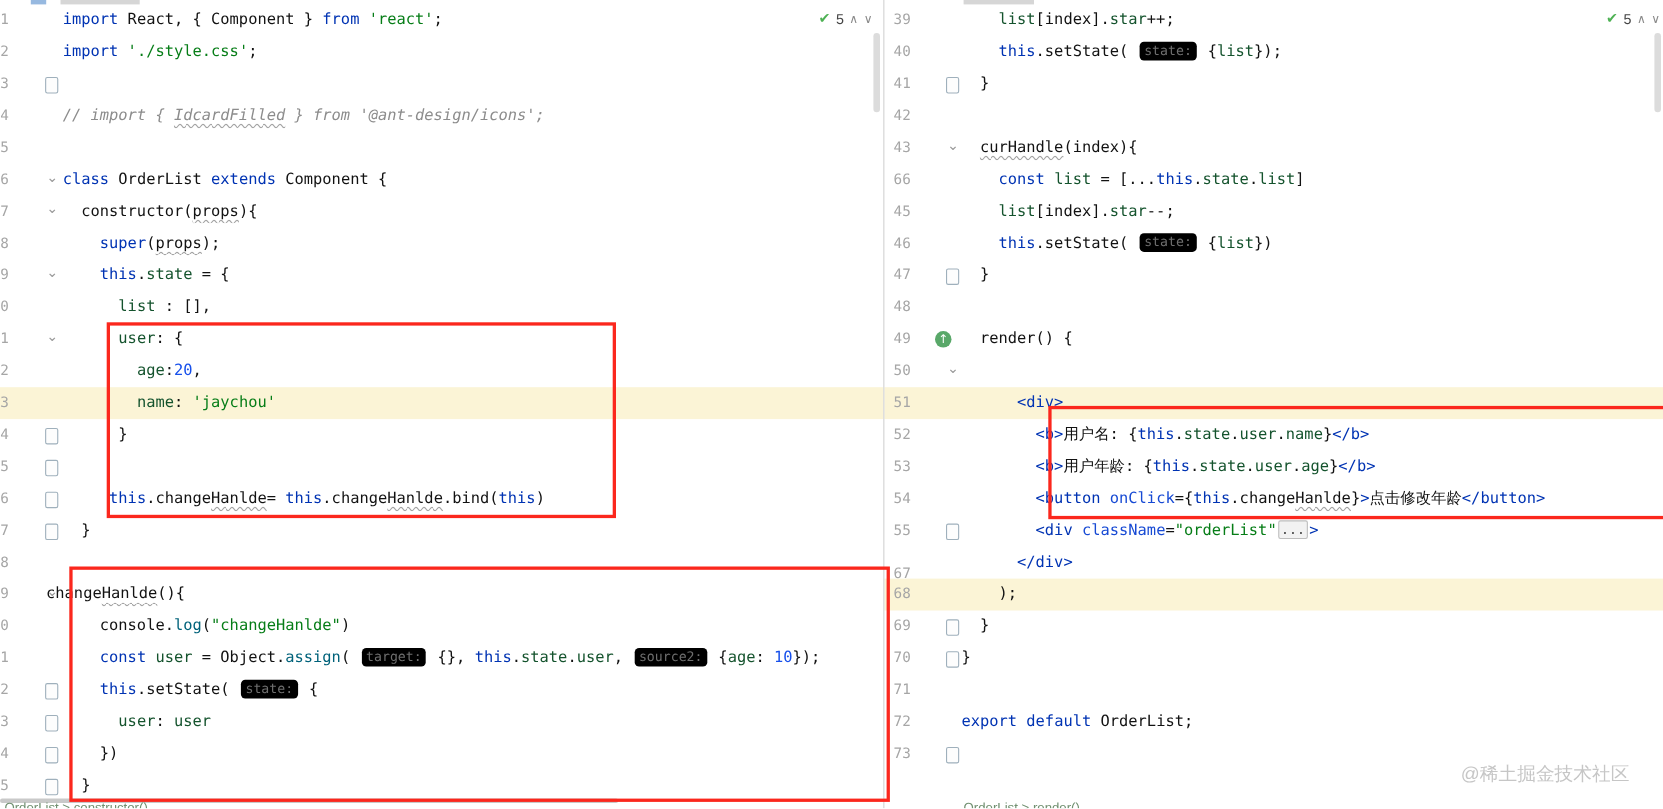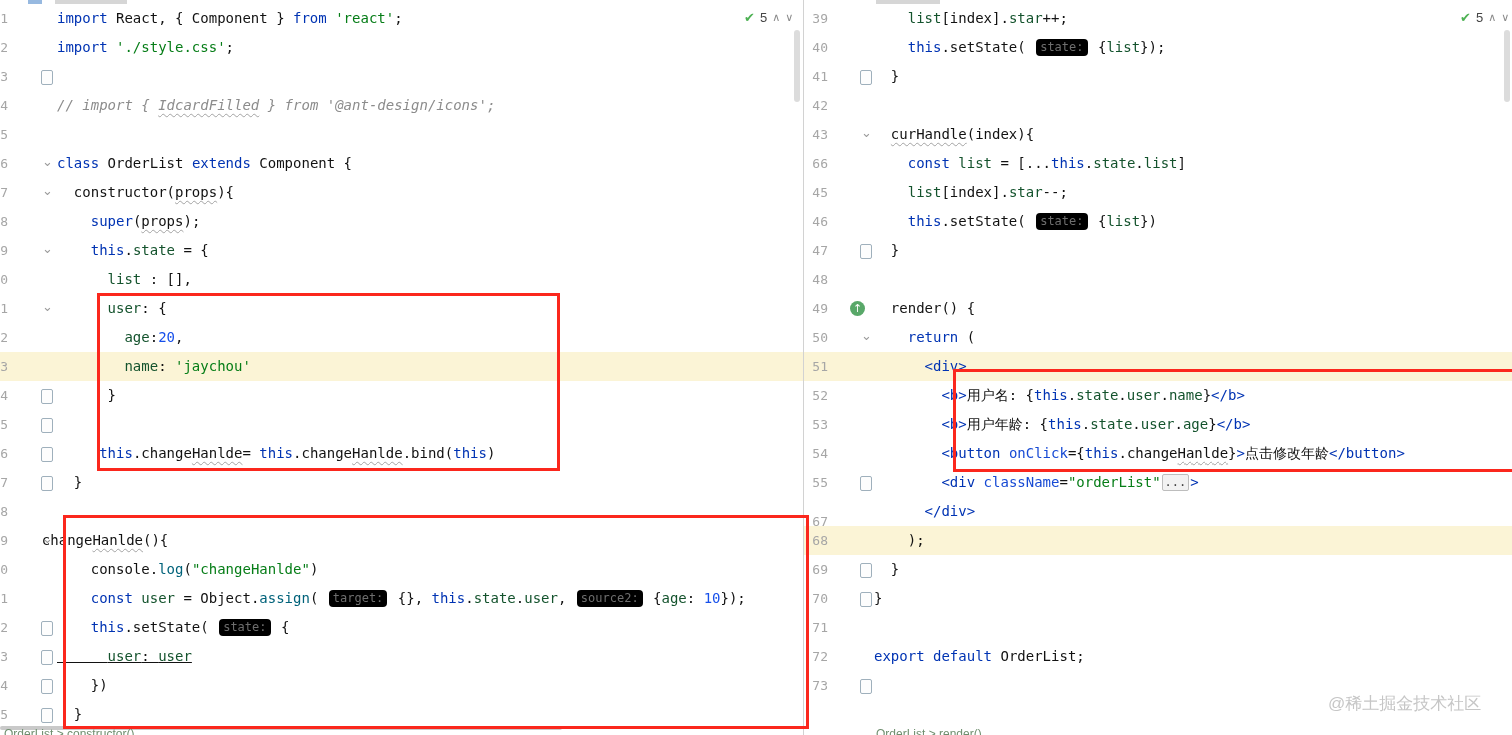--- a/index.html
+++ b/index.html
@@ -158,7 +158,6 @@
         <div class="row" style="top: 236px;"><span class="pl">  }</span></div>
         <div class="row" style="top: 265px;"></div>
         <div class="row" style="top: 294px;"><span class="pl">  render() {</span></div>
-        <div class="row" style="top: 323px;"><span class="pl">    </span><span class="kw">return</span><span class="pl"> (</span></div>
         <div class="row hl" style="top: 352px;"><span class="pl">      </span><span class="tag">&lt;div&gt;</span></div>
         <div class="row" style="top: 381px;"><span class="pl">        </span><span class="tag">&lt;b&gt;</span><span class="pl">用户名: {</span><span class="kw">this</span><span class="pl">.</span><span class="prop">state</span><span class="pl">.</span><span class="prop">user</span><span class="pl">.</span><span class="prop">name</span><span class="pl">}</span><span class="tag">&lt;/b&gt;</span></div>
         <div class="row" style="top: 410px;"><span class="pl">        </span><span class="tag">&lt;b&gt;</span><span class="pl">用户年龄: {</span><span class="kw">this</span><span class="pl">.</span><span class="prop">state</span><span class="pl">.</span><span class="prop">user</span><span class="pl">.</span><span class="prop">age</span><span class="pl">}</span><span class="tag">&lt;/b&gt;</span></div>

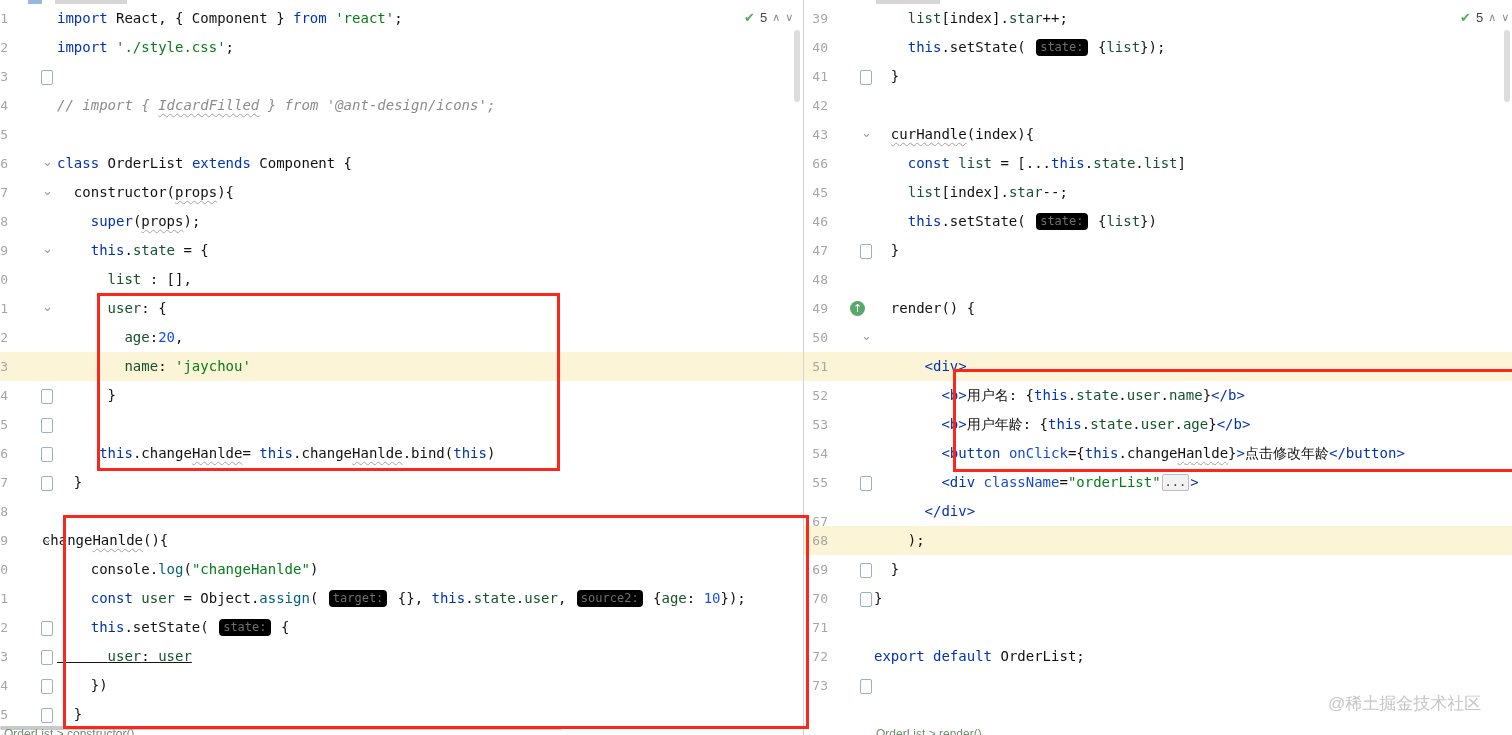--- a/index.html
+++ b/index.html
@@ -83,7 +83,7 @@
         <div class="row" style="top: 555px;"><span class="pl">    console.</span><span class="fn">log</span><span class="pl">(</span><span class="str">"changeHanlde"</span><span class="pl">)</span></div>
         <div class="row" style="top: 584px;"><span class="pl">    </span><span class="kw">const</span><span class="pl"> </span><span class="prop">user</span><span class="pl"> = Object.</span><span class="fn">assign</span><span class="pl">( </span><span class="hint">target:</span><span class="pl"> {}, </span><span class="kw">this</span><span class="pl">.</span><span class="prop">state</span><span class="pl">.</span><span class="prop">user</span><span class="pl">, </span><span class="hint">source2:</span><span class="pl"> {</span><span class="prop">age</span><span class="pl">: </span><span class="num">10</span><span class="pl">});</span></div>
         <div class="row" style="top: 613px;"><span class="pl">    </span><span class="kw">this</span><span class="pl">.setState( </span><span class="hint">state:</span><span class="pl"> {</span></div>
-        <div class="row" style="top: 642px; text-decoration: underline;"><span class="pl">      </span><span class="prop">user</span><span class="pl">: </span><span class="prop">user</span></div>
+        <div class="row" style="top: 642px;"><span class="pl">      </span><span class="prop">user</span><span class="pl">: </span><span class="prop">user</span></div>
         <div class="row" style="top: 671px;"><span class="pl">    })</span></div>
         <div class="row" style="top: 700px;"><span class="pl">  }</span></div>
       </div>

